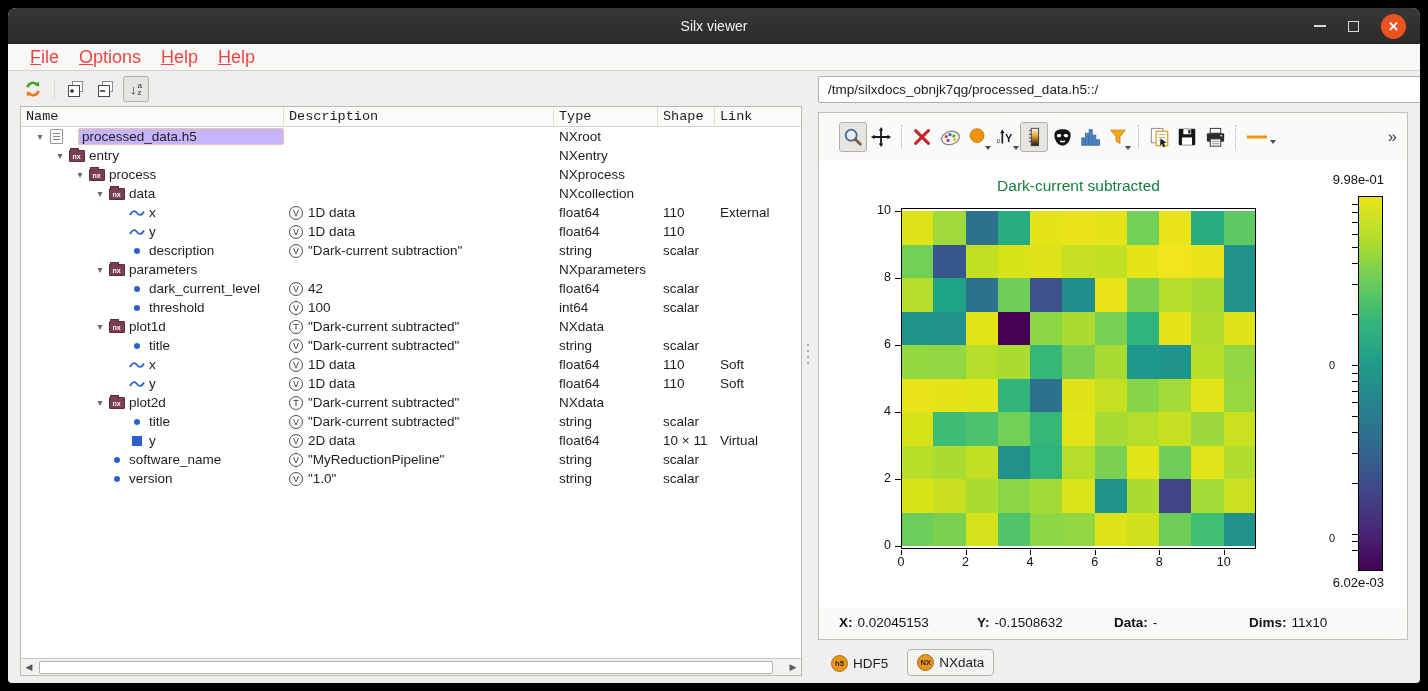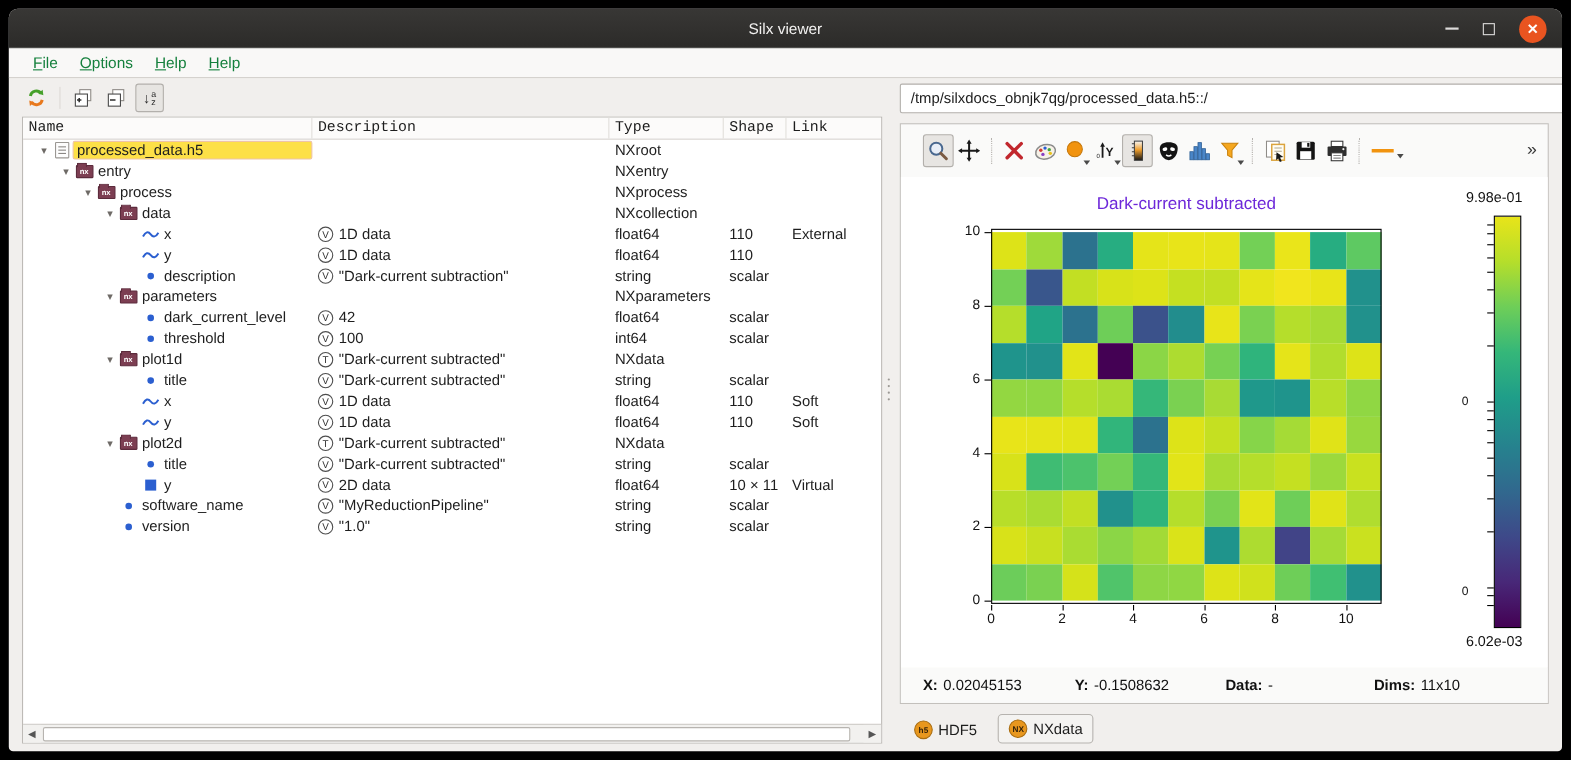--- a/index.html
+++ b/index.html
@@ -22,7 +22,7 @@
   
   .menubar { position:absolute; left:0; top:36px; width:100%; height:27px; background:#f9f8f7;
              border-bottom:1px solid #d5d2ce; display:flex; align-items:center; padding-left:12px; }
-  .menu-item { font-size:14px; color:#15803d; padding:3px 10px; display:inline-block; }
+  .menu-item { font-size:18px; color:#ef4444; padding:3px 10px; display:inline-block; }
   .menu-item::first-letter { text-decoration:underline; }
 
   

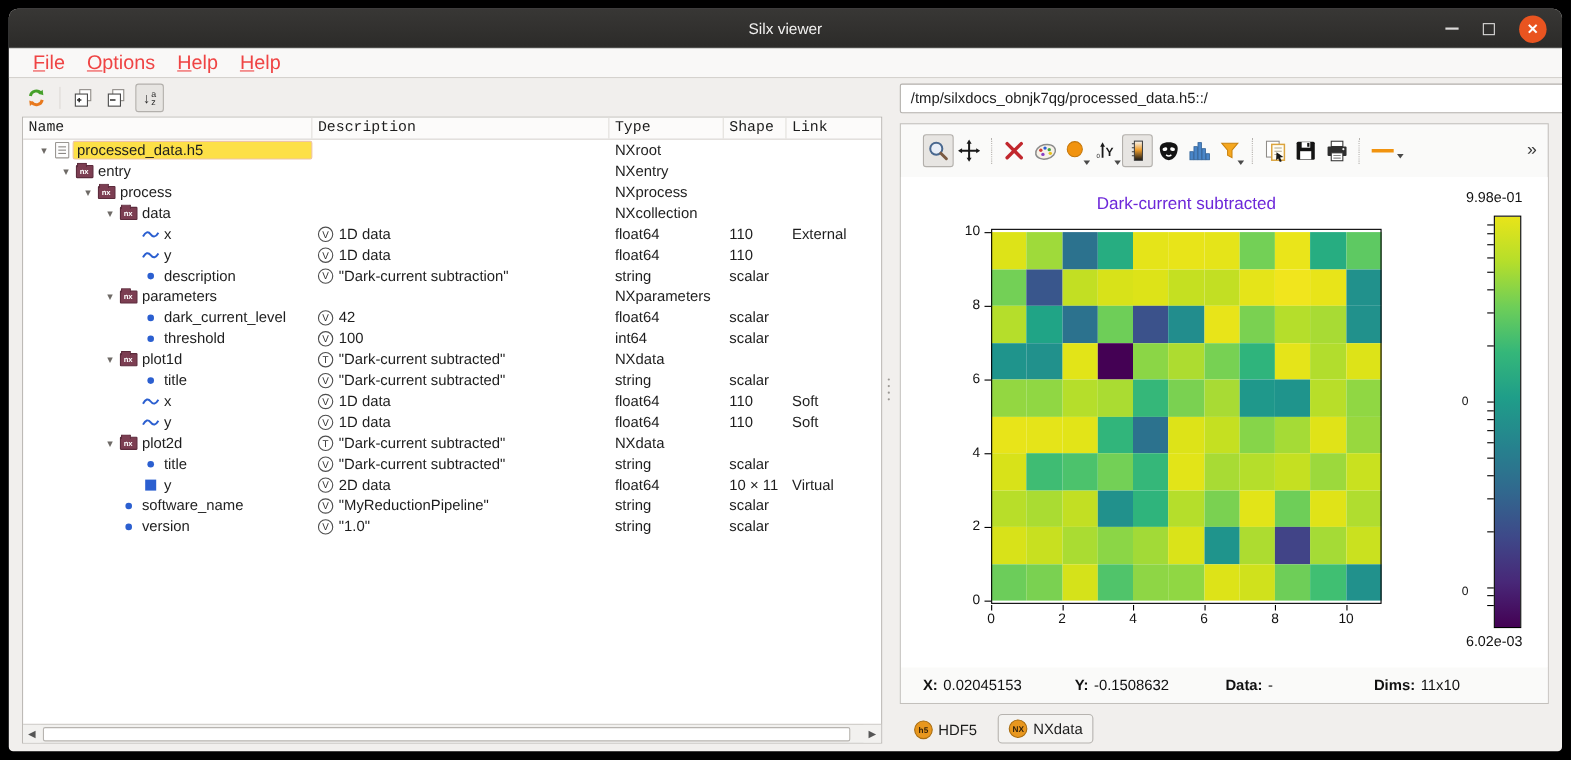--- a/index.html
+++ b/index.html
@@ -53,7 +53,7 @@
   .expander { width:14px; text-align:center; color:#6e6a66; font-size:10px; flex:none; }
   .icon-slot { width:19px; display:flex; align-items:center; justify-content:center; flex:none; }
   .row-label { padding:0 3px; white-space:nowrap; }
-  .row-label.sel { background:#fde047; border:1px solid #eec4a6; border-radius:2px; flex:1; }
+  .row-label.sel { background:#c4b5fd; border:1px solid #eec4a6; border-radius:2px; flex:1;margin-left:12px; }
   .badge { width:14px; height:14px; border:1px solid #4d4d4d; border-radius:50%; font-size:9px;
            color:#333; display:inline-flex; align-items:center; justify-content:center; flex:none; background:#fff; }
   .ic-file { width:13px; height:15px; background:#fdfdfd; border:1px solid #9a9793; border-radius:1px; position:relative; }

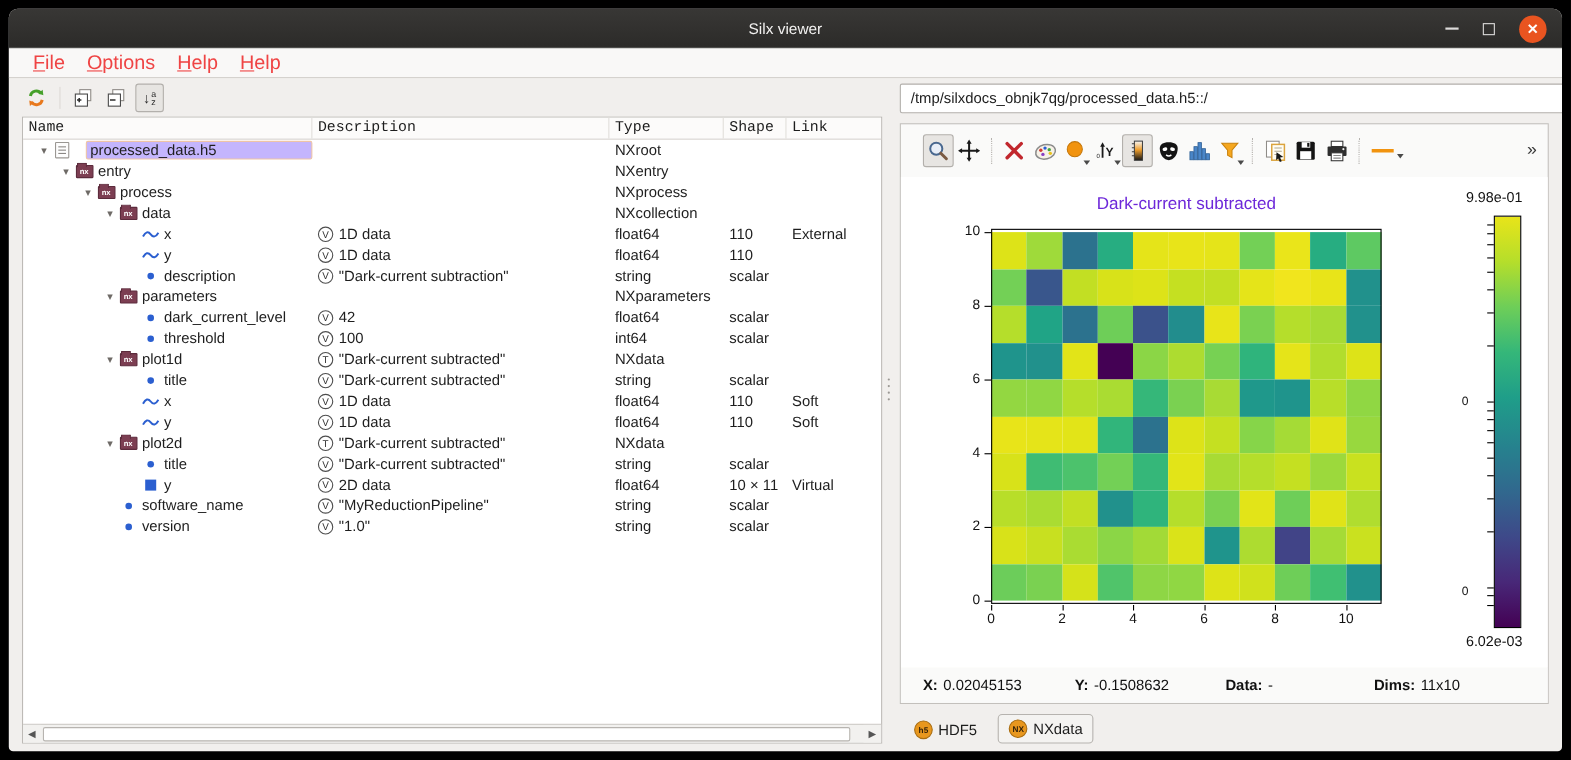--- a/index.html
+++ b/index.html
@@ -94,7 +94,7 @@
   
   .plot-area { position:absolute; left:0; top:48px; width:588px; height:446px; background:#fff; }
   .plot-title { position:absolute; left:82px; top:16px; width:355px; text-align:center;
-                font-size:15.5px; color:#6d28d9; }
+                font-size:15.5px; color:#15803d; }
   .plot-frame { position:absolute; left:82px; top:47px; width:355px; height:341px; border:1.5px solid #000; }
   .heatmap { position:absolute; left:82px; top:50px; width:355px; height:335px; display:grid;
              grid-template-columns:repeat(11,1fr); grid-template-rows:repeat(10,1fr); }

